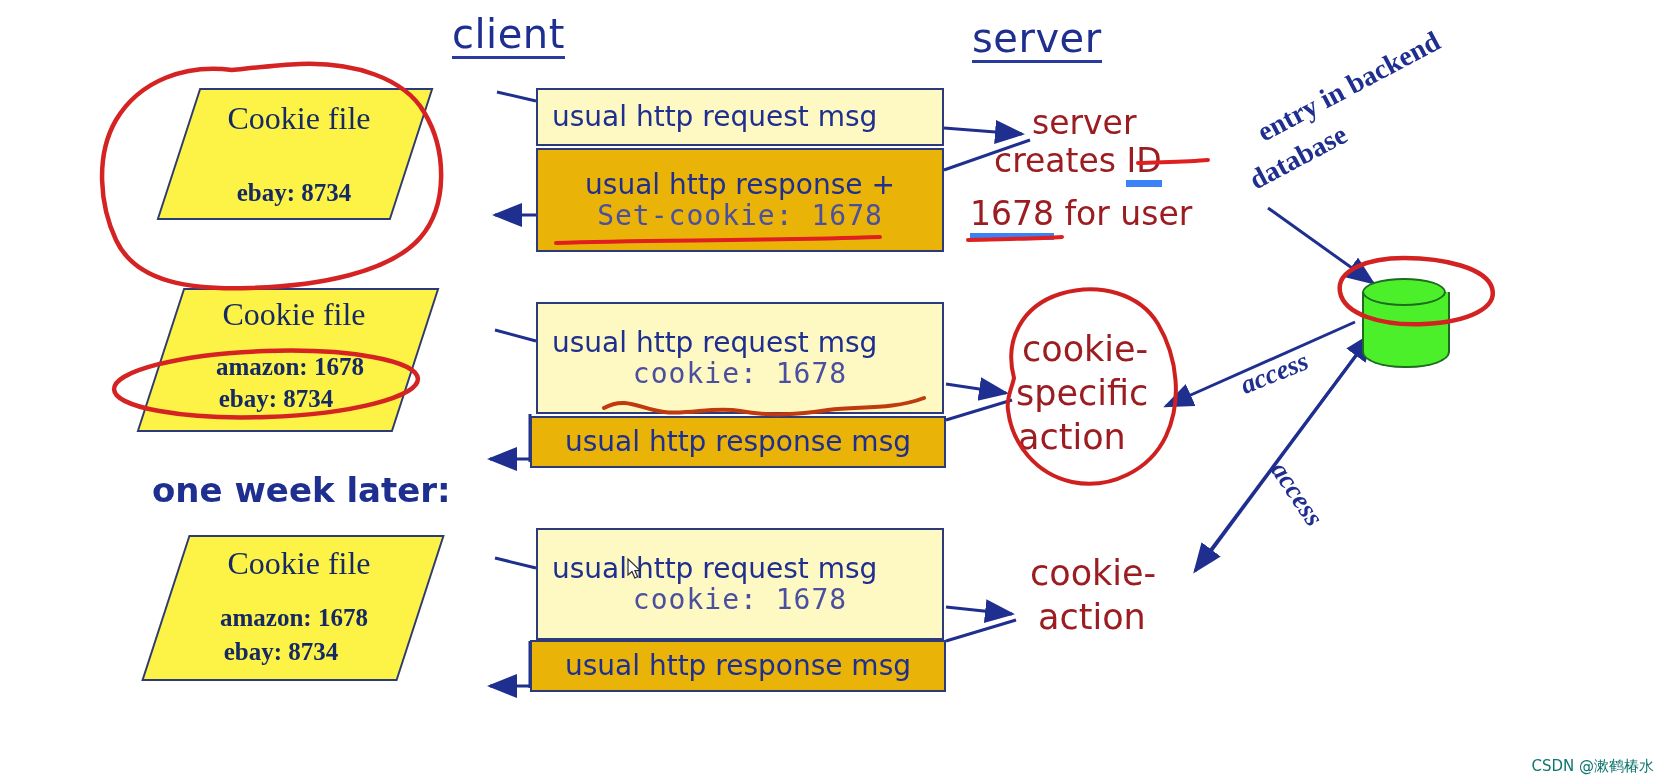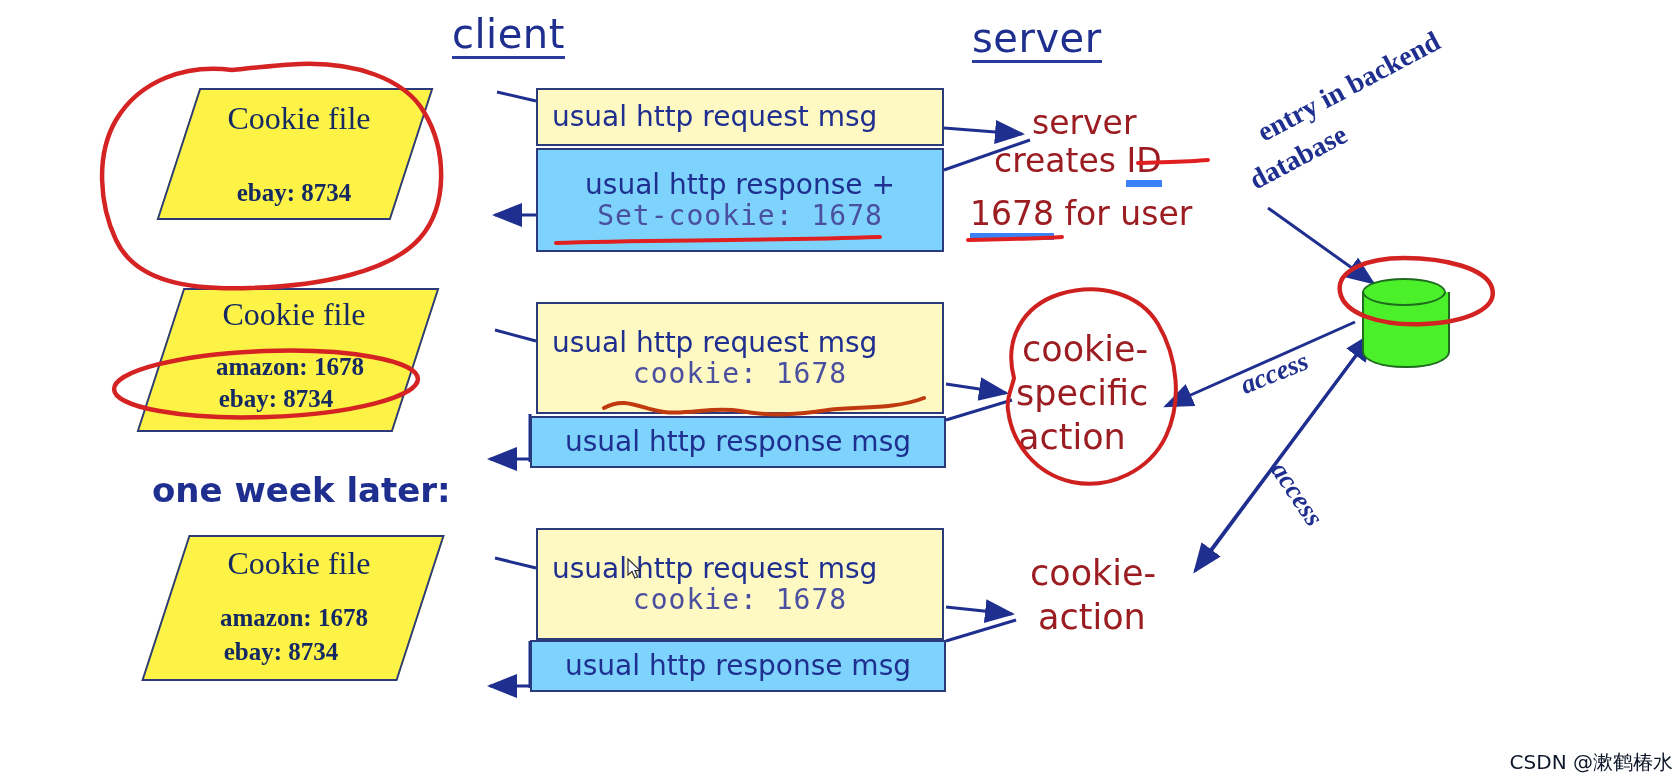--- a/index.html
+++ b/index.html
@@ -67,7 +67,7 @@
     font-family:"DejaVu Sans", sans-serif;
   }
   .msgbox.green{background:#fef9c3;}
-  .msgbox.pink{background:#7dd3fc;}
+  .msgbox.pink{background:#eab308;}
   .msg-line{
     color:#1f2f8f;
     font-size:28px;

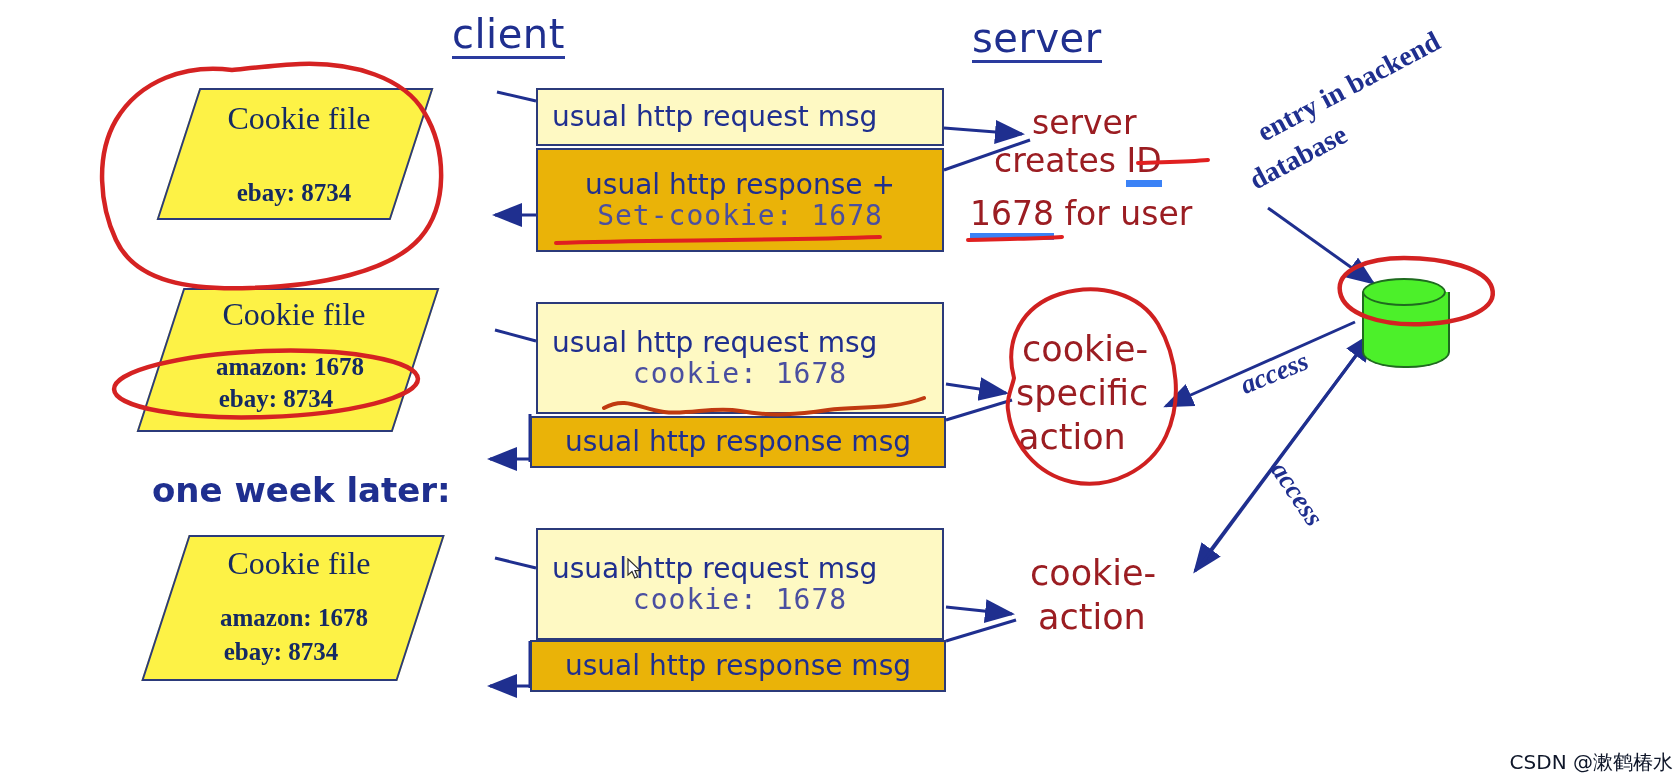--- a/index.html
+++ b/index.html
@@ -134,10 +134,10 @@
   
   #watermark{
     position:absolute;z-index:6;
-    right:5px;bottom:6px;
-    font-family:"DejaVu Sans", sans-serif;
-    font-size:20px;
-    color:#0f172a;
+    right:24px;bottom:6px;
+    font-family:"DejaVu Sans", sans-serif;
+    font-size:15px;
+    color:#0f766e;
     white-space:nowrap;
   }
 

